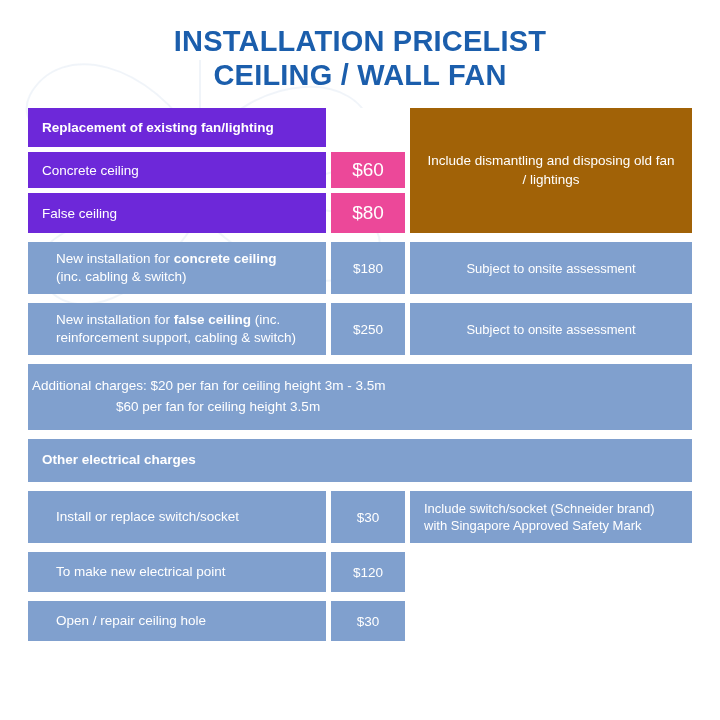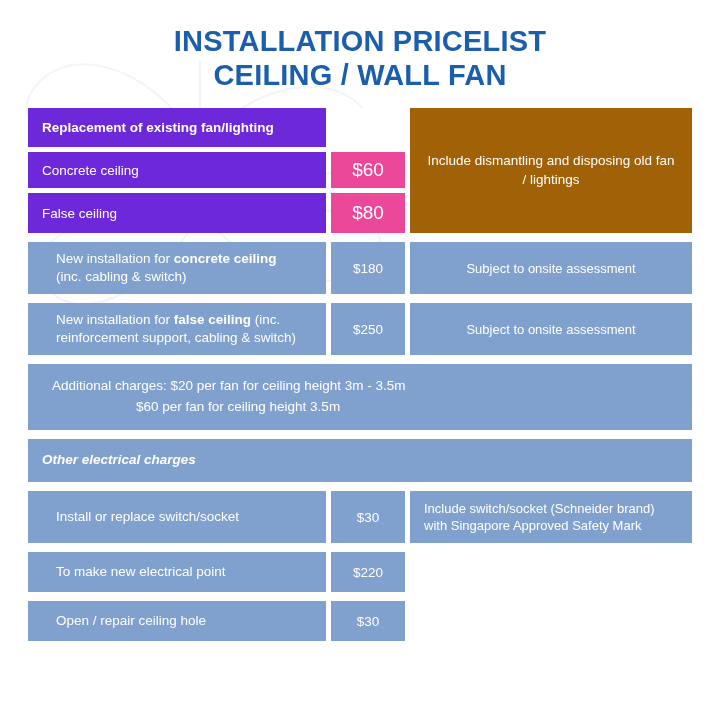--- a/index.html
+++ b/index.html
@@ -145,7 +145,7 @@
   .fullbar {
     background: #80a0ce;
     box-sizing: border-box;
-    padding: 12px 24px;
+    padding: 12px 4px;
     margin-bottom: 9px;
     font-size: 13.5px;
     line-height: 1.55;

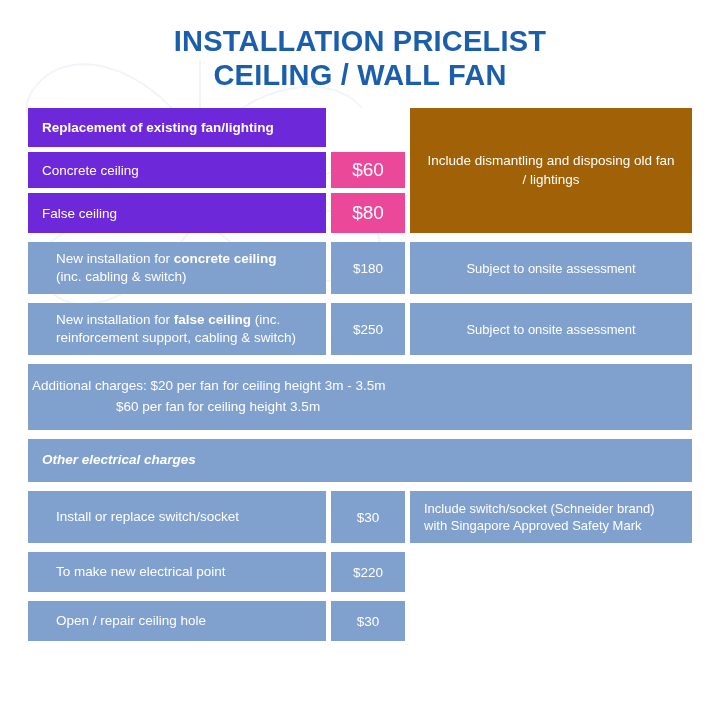--- a/index.html
+++ b/index.html
@@ -153,7 +153,6 @@
   .fullbar.header {
     font-weight: bold;
     padding: 11px 14px;
-    font-style: italic;
   }
   .desc-text {
     font-size: 13.5px;

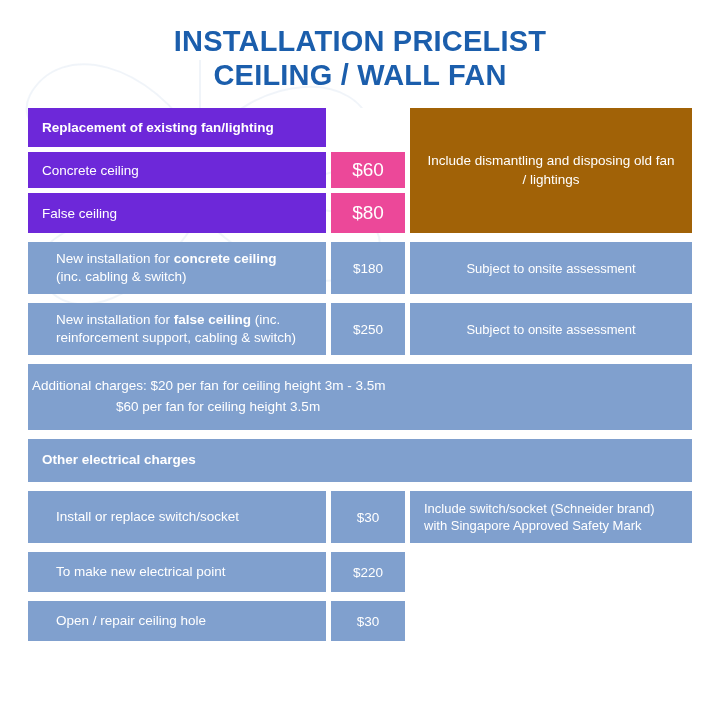--- a/index.html
+++ b/index.html
@@ -241,7 +241,7 @@
     <div class="cell col-desc h40">
       <div class="desc-text">To make new electrical point</div>
     </div>
-    <div class="cell col-price h40">$220</div>
+    <div class="cell col-price h40">$120</div>
   </div>
 
   <div class="block">

